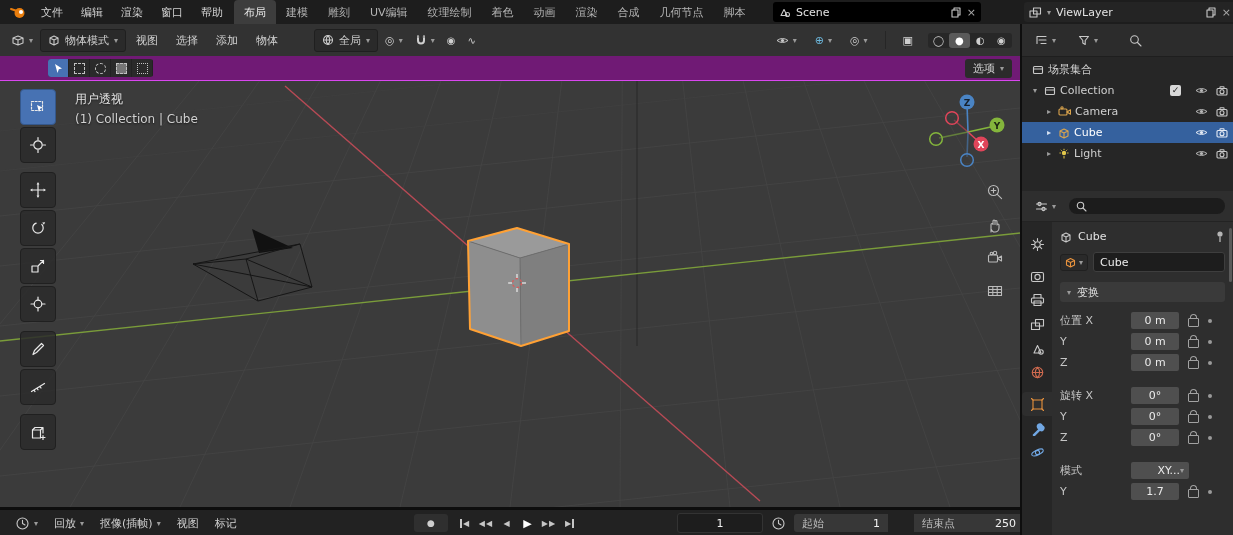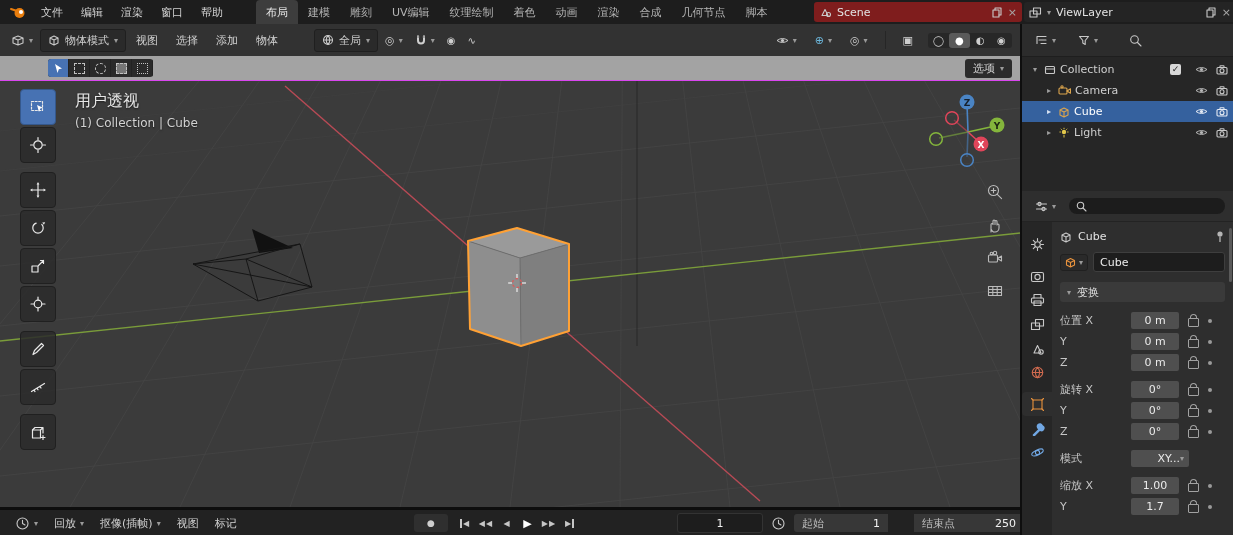--- a/index.html
+++ b/index.html
@@ -18,7 +18,7 @@
   .topbar{position:absolute;left:0;top:0;width:1233px;height:24px;background:#1d1d1d;display:flex;align-items:center}
   .logo{margin:0 6px 0 10px}
   .tmenu{padding:4px 9px;color:#d2d2d2;cursor:default}
-  .wstabs{display:flex;align-items:flex-end;height:24px;margin-left:24px}
+  .wstabs{display:flex;align-items:flex-end;height:24px;margin-left:2px}
   .ws{padding:5px 10px 4px;color:#b5b5b5}
   .ws.active{background:#3d3d3d;color:#ededed;border-radius:4px 4px 0 0}
   .scenebox{position:absolute;left:814px;top:2px;width:198px;height:20px;background:#7f1d1d;border-radius:3px;display:flex;align-items:center;padding:0 5px;gap:5px}

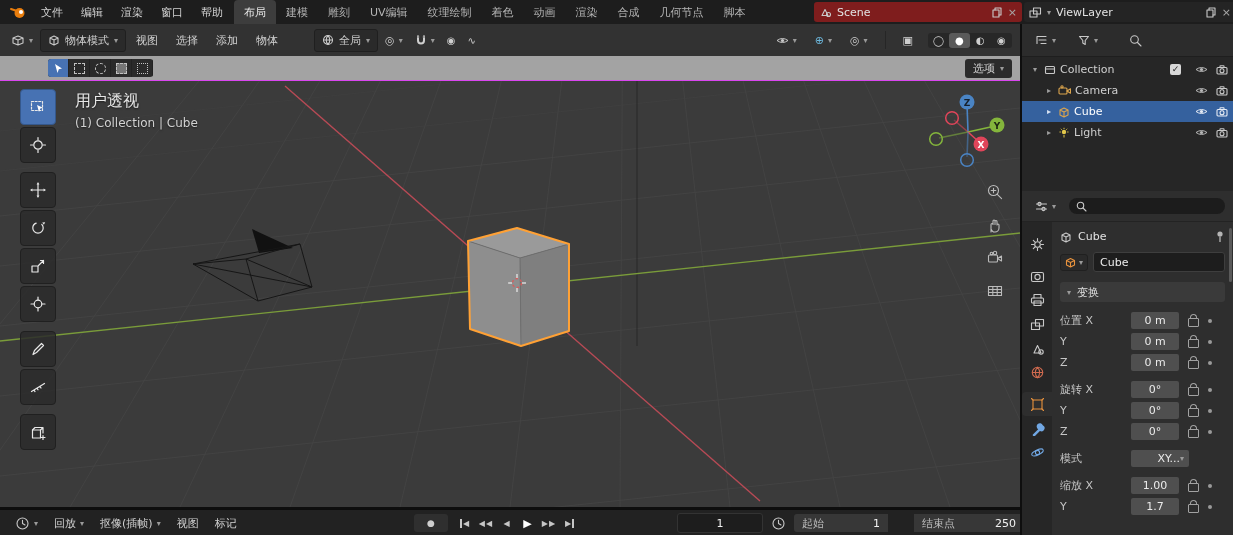--- a/index.html
+++ b/index.html
@@ -21,7 +21,7 @@
   .wstabs{display:flex;align-items:flex-end;height:24px;margin-left:2px}
   .ws{padding:5px 10px 4px;color:#b5b5b5}
   .ws.active{background:#3d3d3d;color:#ededed;border-radius:4px 4px 0 0}
-  .scenebox{position:absolute;left:814px;top:2px;width:198px;height:20px;background:#7f1d1d;border-radius:3px;display:flex;align-items:center;padding:0 5px;gap:5px}
+  .scenebox{position:absolute;left:773px;top:2px;width:198px;height:20px;background:#000000;border-radius:3px;display:flex;align-items:center;padding:0 5px;gap:5px}
   .vlbox{position:absolute;left:1024px;top:2px;width:202px;height:20px;background:#242424;border-radius:3px;display:flex;align-items:center;padding:0 5px;gap:5px}
   .grow{flex:1;color:#e3e3e3}
   .mini{color:#a8a8a8;font-size:11px;line-height:1}

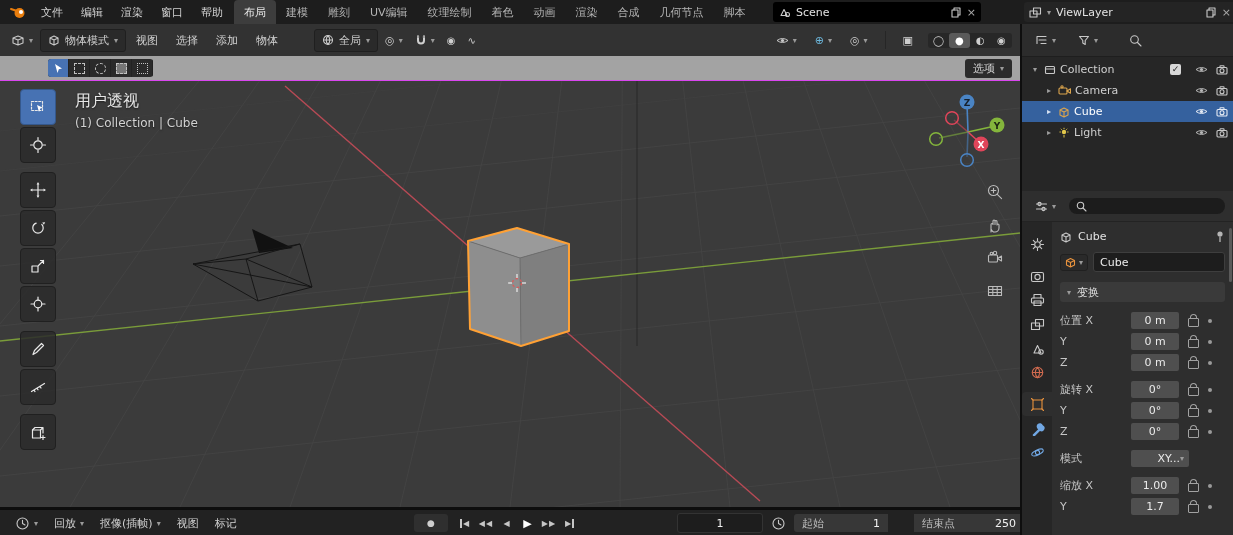--- a/index.html
+++ b/index.html
@@ -38,7 +38,7 @@
   .shade .on{background:#5a5a5a;border-radius:3px;color:#fff}
 
   
-  .toolsettings{position:absolute;left:0;top:56px;width:1020px;height:24px;background:#a3a3a3;border-bottom:4px solid #d946ef;display:flex;align-items:center}
+  .toolsettings{position:absolute;left:0;top:56px;width:1020px;height:24px;background:#701a75;border-bottom:4px solid #d946ef;display:flex;align-items:center}
   .smgroup{display:flex;margin-left:48px;background:#2a2a2a;border-radius:3px;overflow:hidden}
   .smbtn{width:20px;height:18px;display:flex;align-items:center;justify-content:center;border-right:1px solid #222}
   .smbtn.on{background:#4772b3}

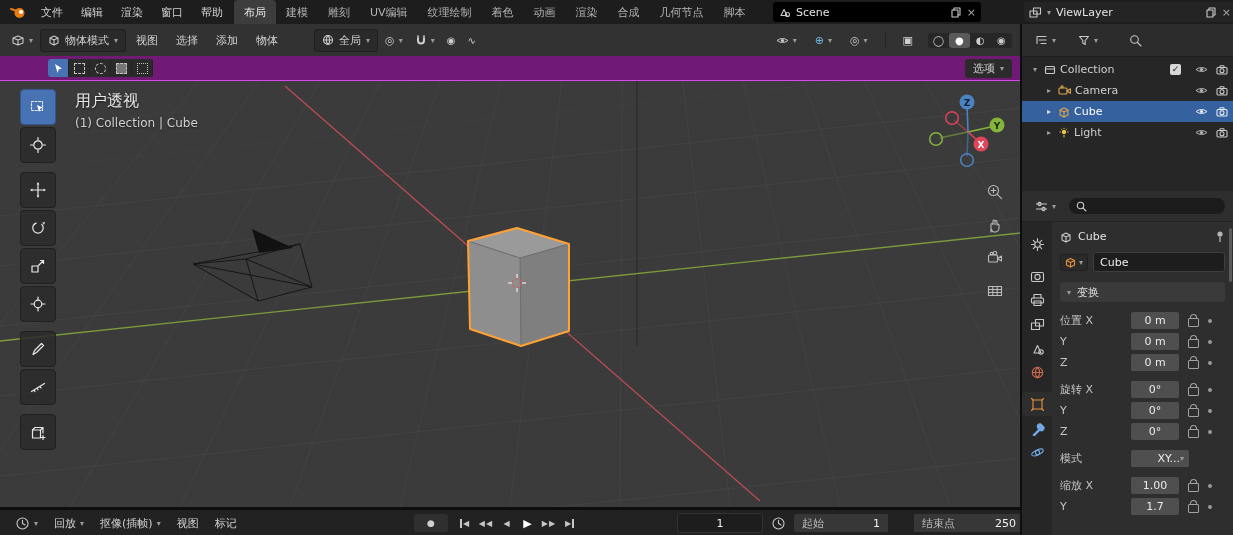--- a/index.html
+++ b/index.html
@@ -556,6 +556,15 @@
   </div>
 
   <div class="outliner">
+    <div class="orow" style="padding-left:10px">
+      <span>
+          <svg class="sline" width="12" height="11">
+            <rect x="1.5" y="2.5" width="9" height="7" rx="1"></rect>
+            <path d="M1.5,5 h9"></path>
+          </svg>
+        </span>
+      <span>场景集合</span>
+    </div>
     <div class="orow">
       <span class="tw">▾</span>
       <span>

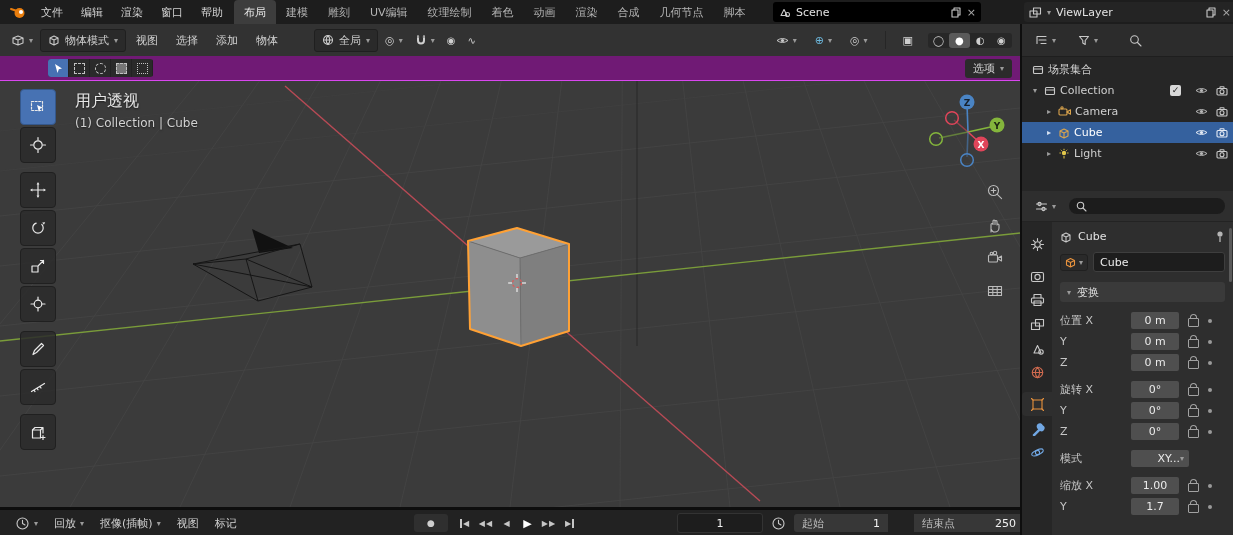--- a/index.html
+++ b/index.html
@@ -49,7 +49,7 @@
   
   .viewport{position:absolute;left:0;top:81px;width:1020px;height:426px;background:#3b3b3b;overflow:hidden}
   .vp-text{position:absolute;left:75px;top:10px;text-shadow:0 1px 2px rgba(0,0,0,.6)}
-  .vp-text .l1{font-size:16px;color:#e6e6e6;margin-bottom:4px}
+  .vp-text .l1{font-size:12px;color:#e6e6e6;margin-bottom:4px}
   .vp-text .l2{font-size:12px;color:#d2d2d2}
   .rail{position:absolute;left:20px;top:8px;display:flex;flex-direction:column}
   .rbtn{width:34px;height:34px;background:#2b2b2bd9;border:1px solid #202020;border-radius:4px;margin-bottom:2px;display:flex;align-items:center;justify-content:center}

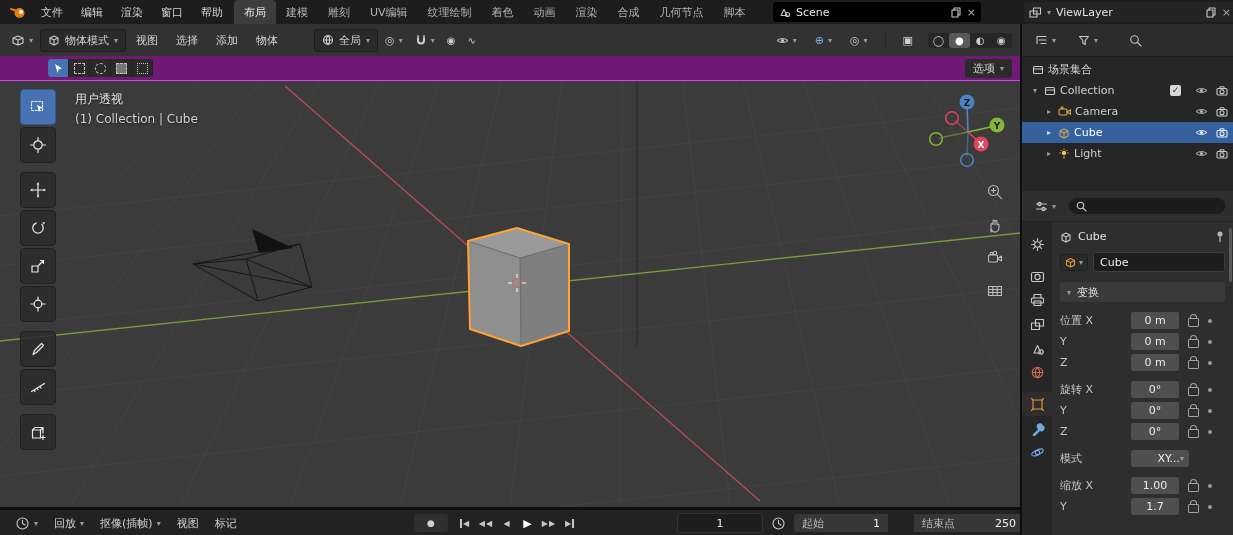--- a/index.html
+++ b/index.html
@@ -102,7 +102,7 @@
   .namefield{flex:1;height:18px;background:#1d1d1d;border:1px solid #3e3e3e;border-radius:3px;display:flex;align-items:center;padding:0 6px;color:#ececec}
   .psection{height:20px;background:#3a3a3a;border-radius:3px;display:flex;align-items:center;gap:6px;padding:0 7px;margin-bottom:8px;color:#dedede}
   .frow{height:21px;display:flex;align-items:center}
-  .frow.gap{margin-top:6px}
+  .frow.gap{margin-top:12px}
   .flabel{width:64px;text-align:left;margin-right:7px;color:#c6c6c6}
   .ffield{width:48px;height:17px;background:#4f4f4f;border-radius:2px;display:flex;align-items:center;justify-content:center;color:#ebebeb}
   .ffield.ddf{justify-content:flex-end;padding:0 5px}

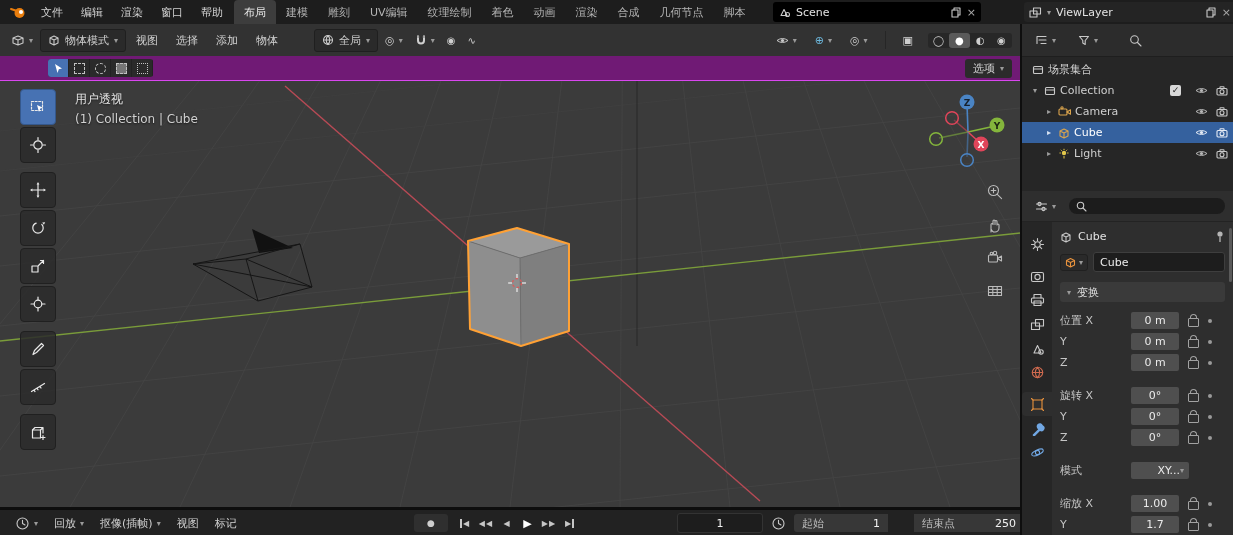--- a/index.html
+++ b/index.html
@@ -837,14 +837,6 @@
               <span class="dd">▾</span>
             </span>
         </div>
-        <div class="frow gap">
-          <span class="flabel">缩放 X</span>
-          <span class="ffield">
-              <span>1.00</span>
-            </span>
-          <span class="lock"></span>
-          <span class="adot"></span>
-        </div>
         <div class="frow">
           <span class="flabel">Y</span>
           <span class="ffield">

